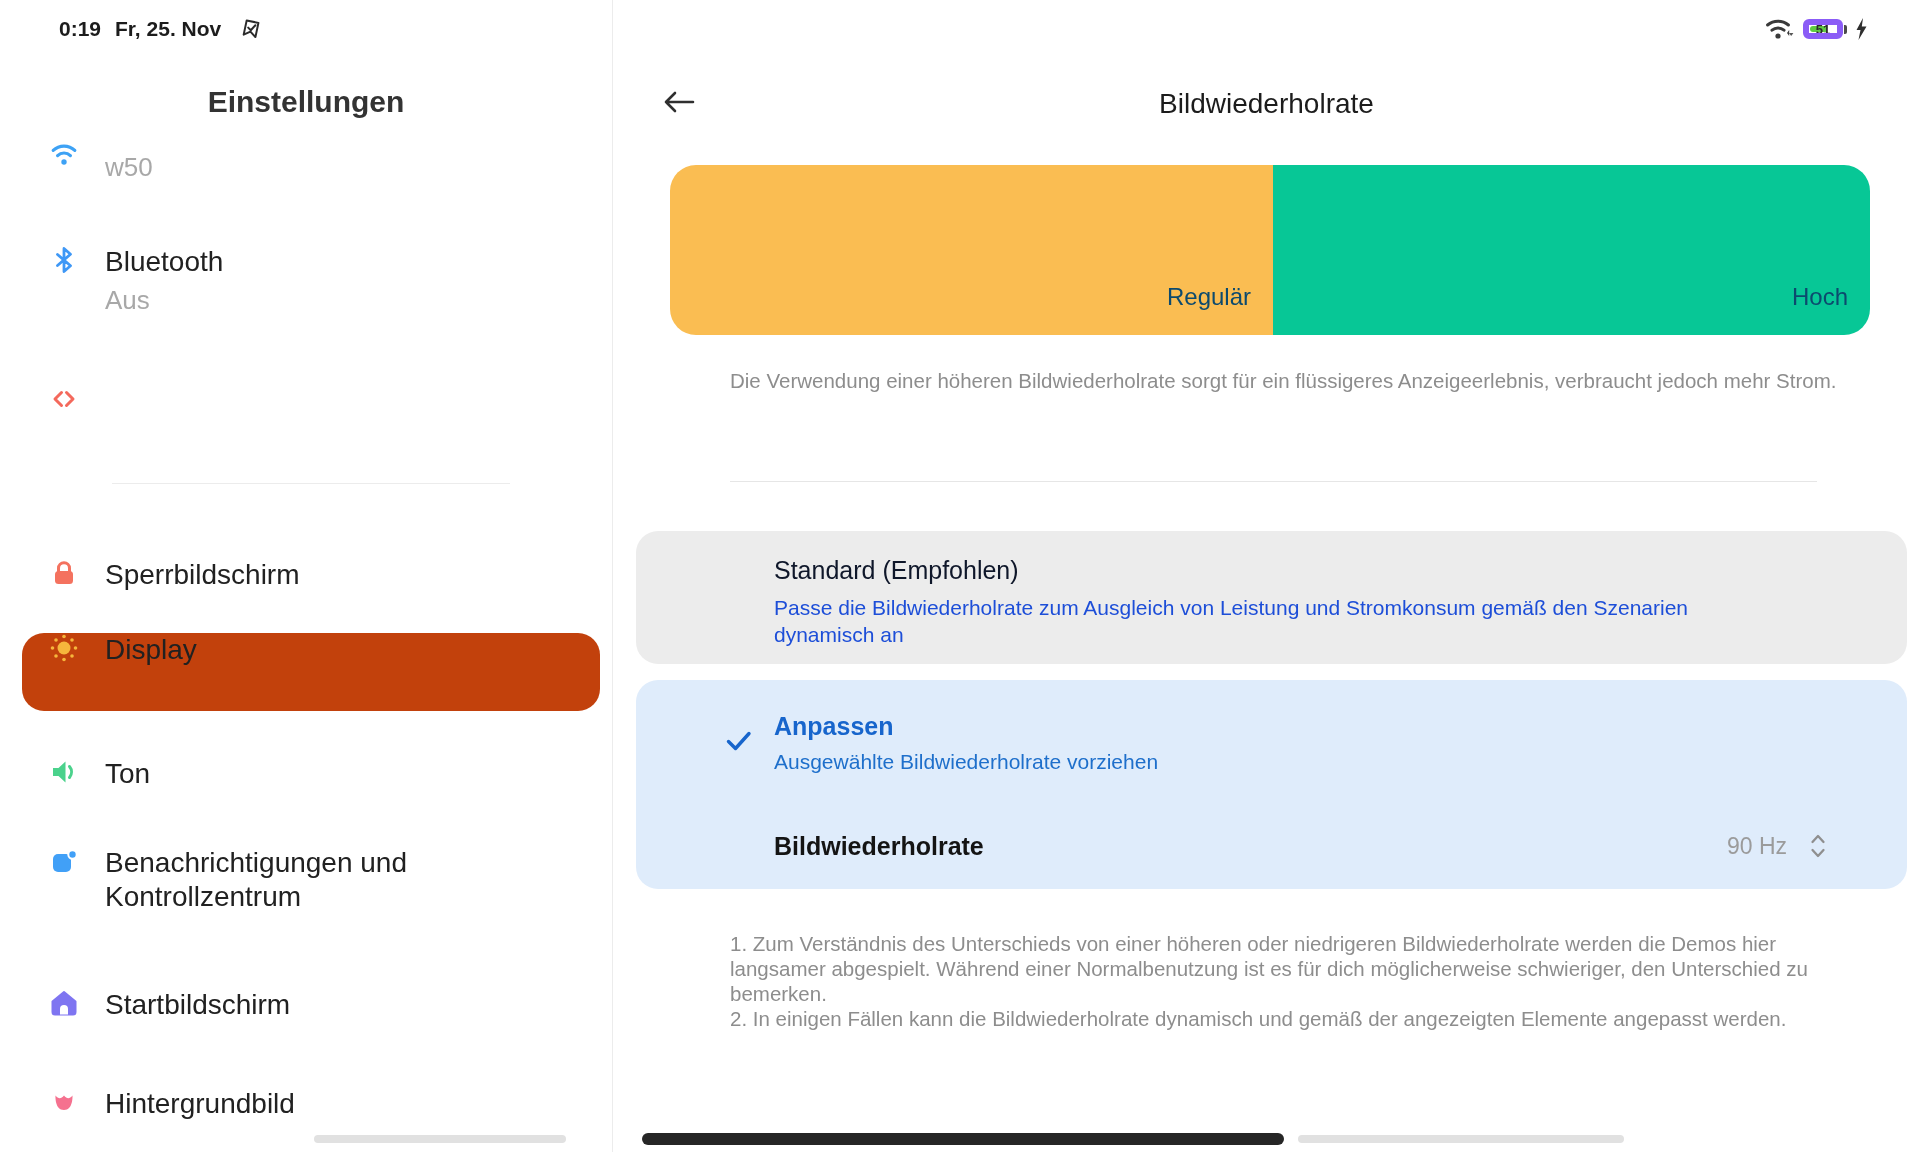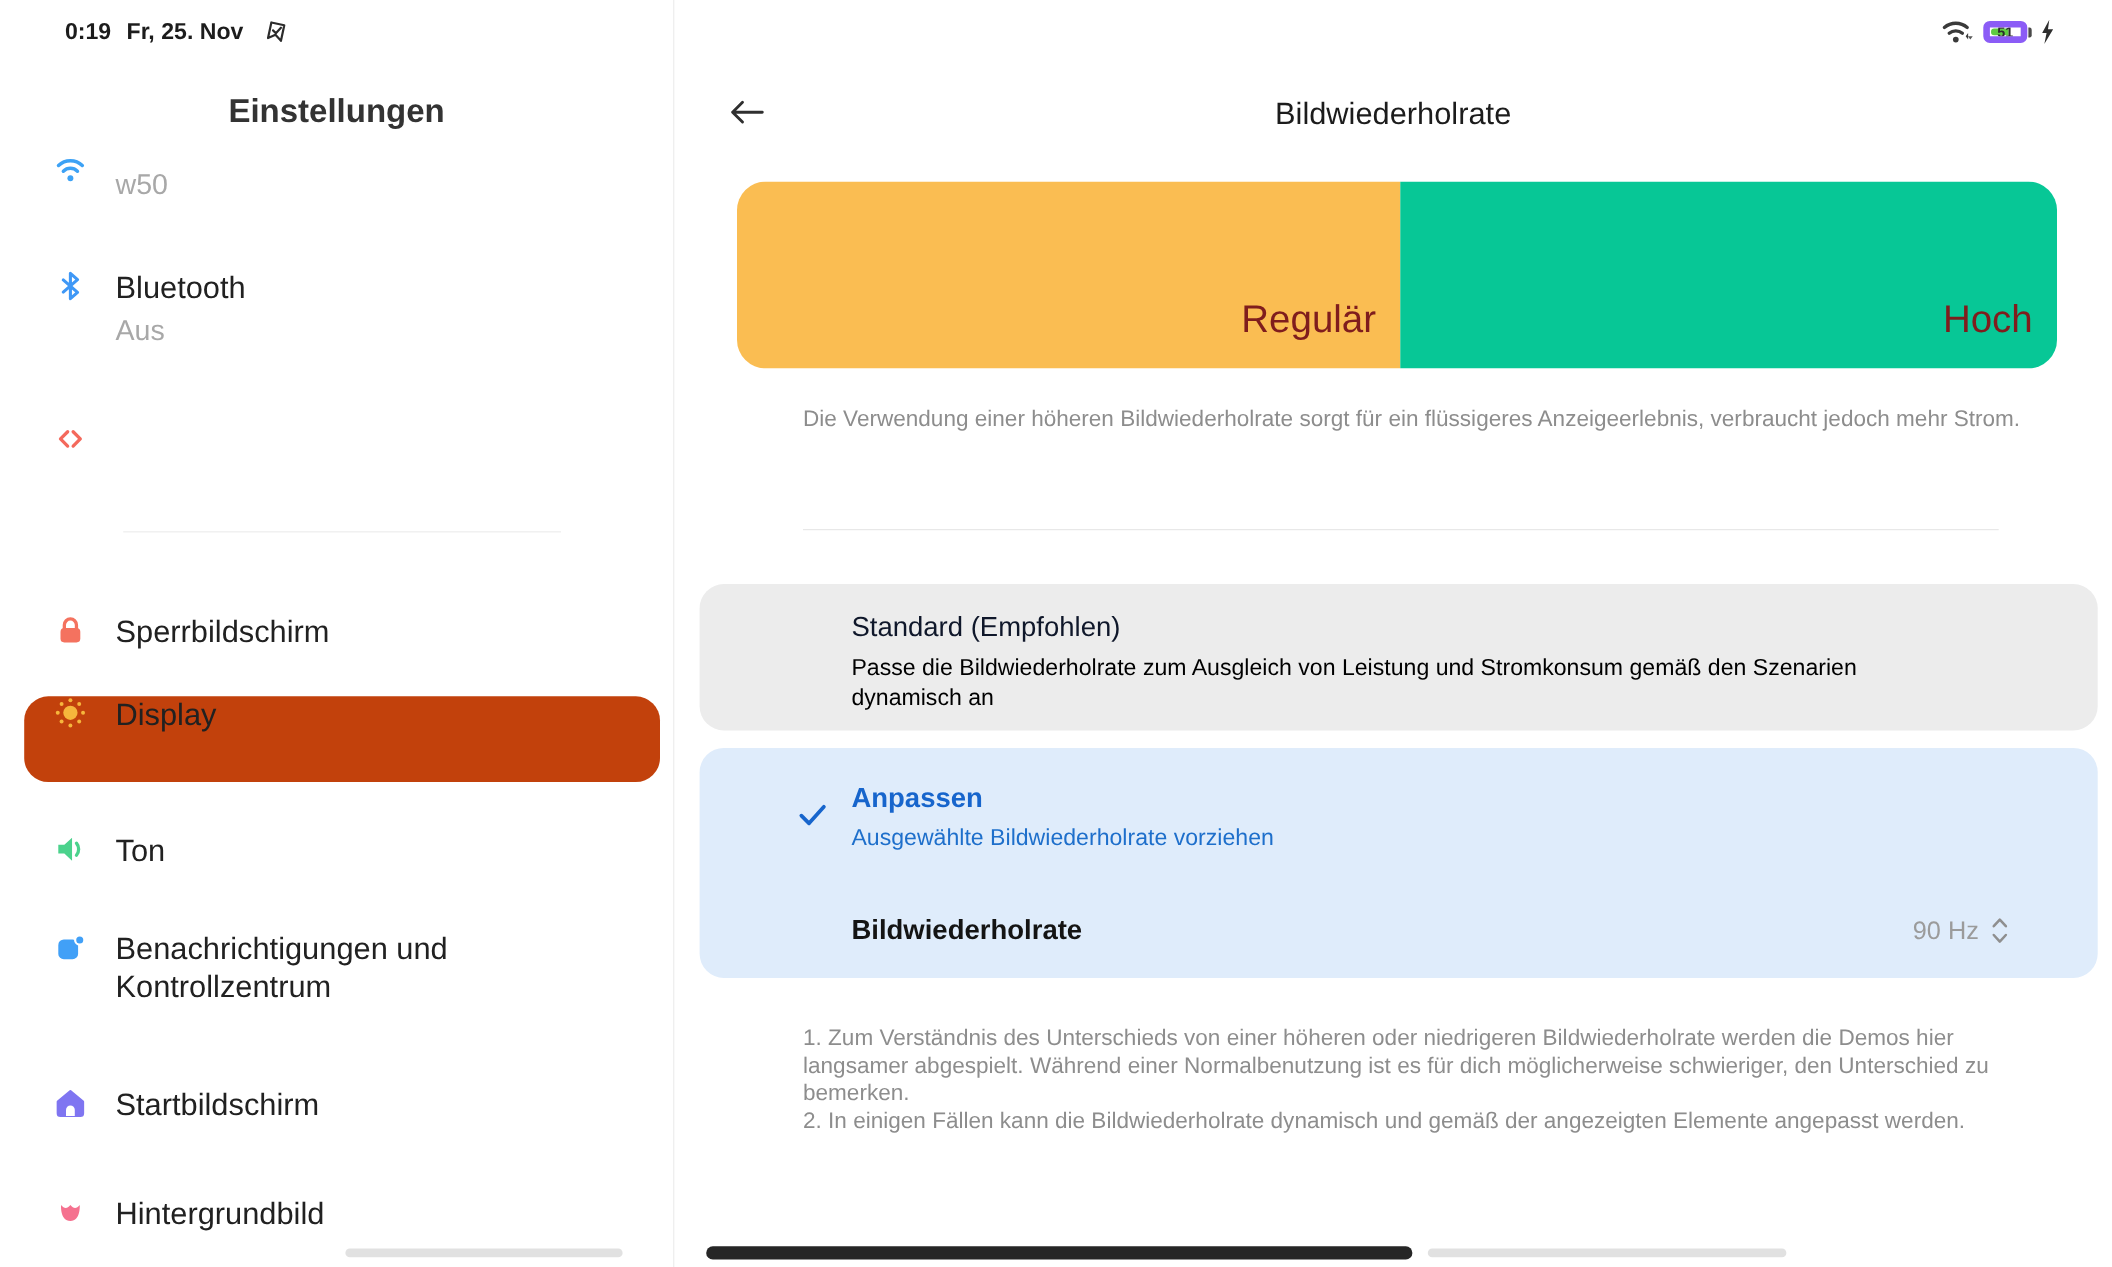--- a/index.html
+++ b/index.html
@@ -50,8 +50,8 @@
     overflow:hidden; display:flex; }
   .demo-left  { width:603px; height:100%; background:#FABD52; position:relative; }
   .demo-right { flex:1; height:100%; background:#07C796; position:relative; }
-  .demo-label { position:absolute; right:22px; bottom:24px; color:#7f1d1d;
-    font-size:35px; font-weight:400; }
+  .demo-label { position:absolute; right:22px; bottom:24px; color:#0c4a6e;
+    font-size:24px; font-weight:400; }
 
   .desc-text { left:730px; top:368px; width:1120px; font-size:20.5px;
     line-height:25px; color:#8d8d8d; }

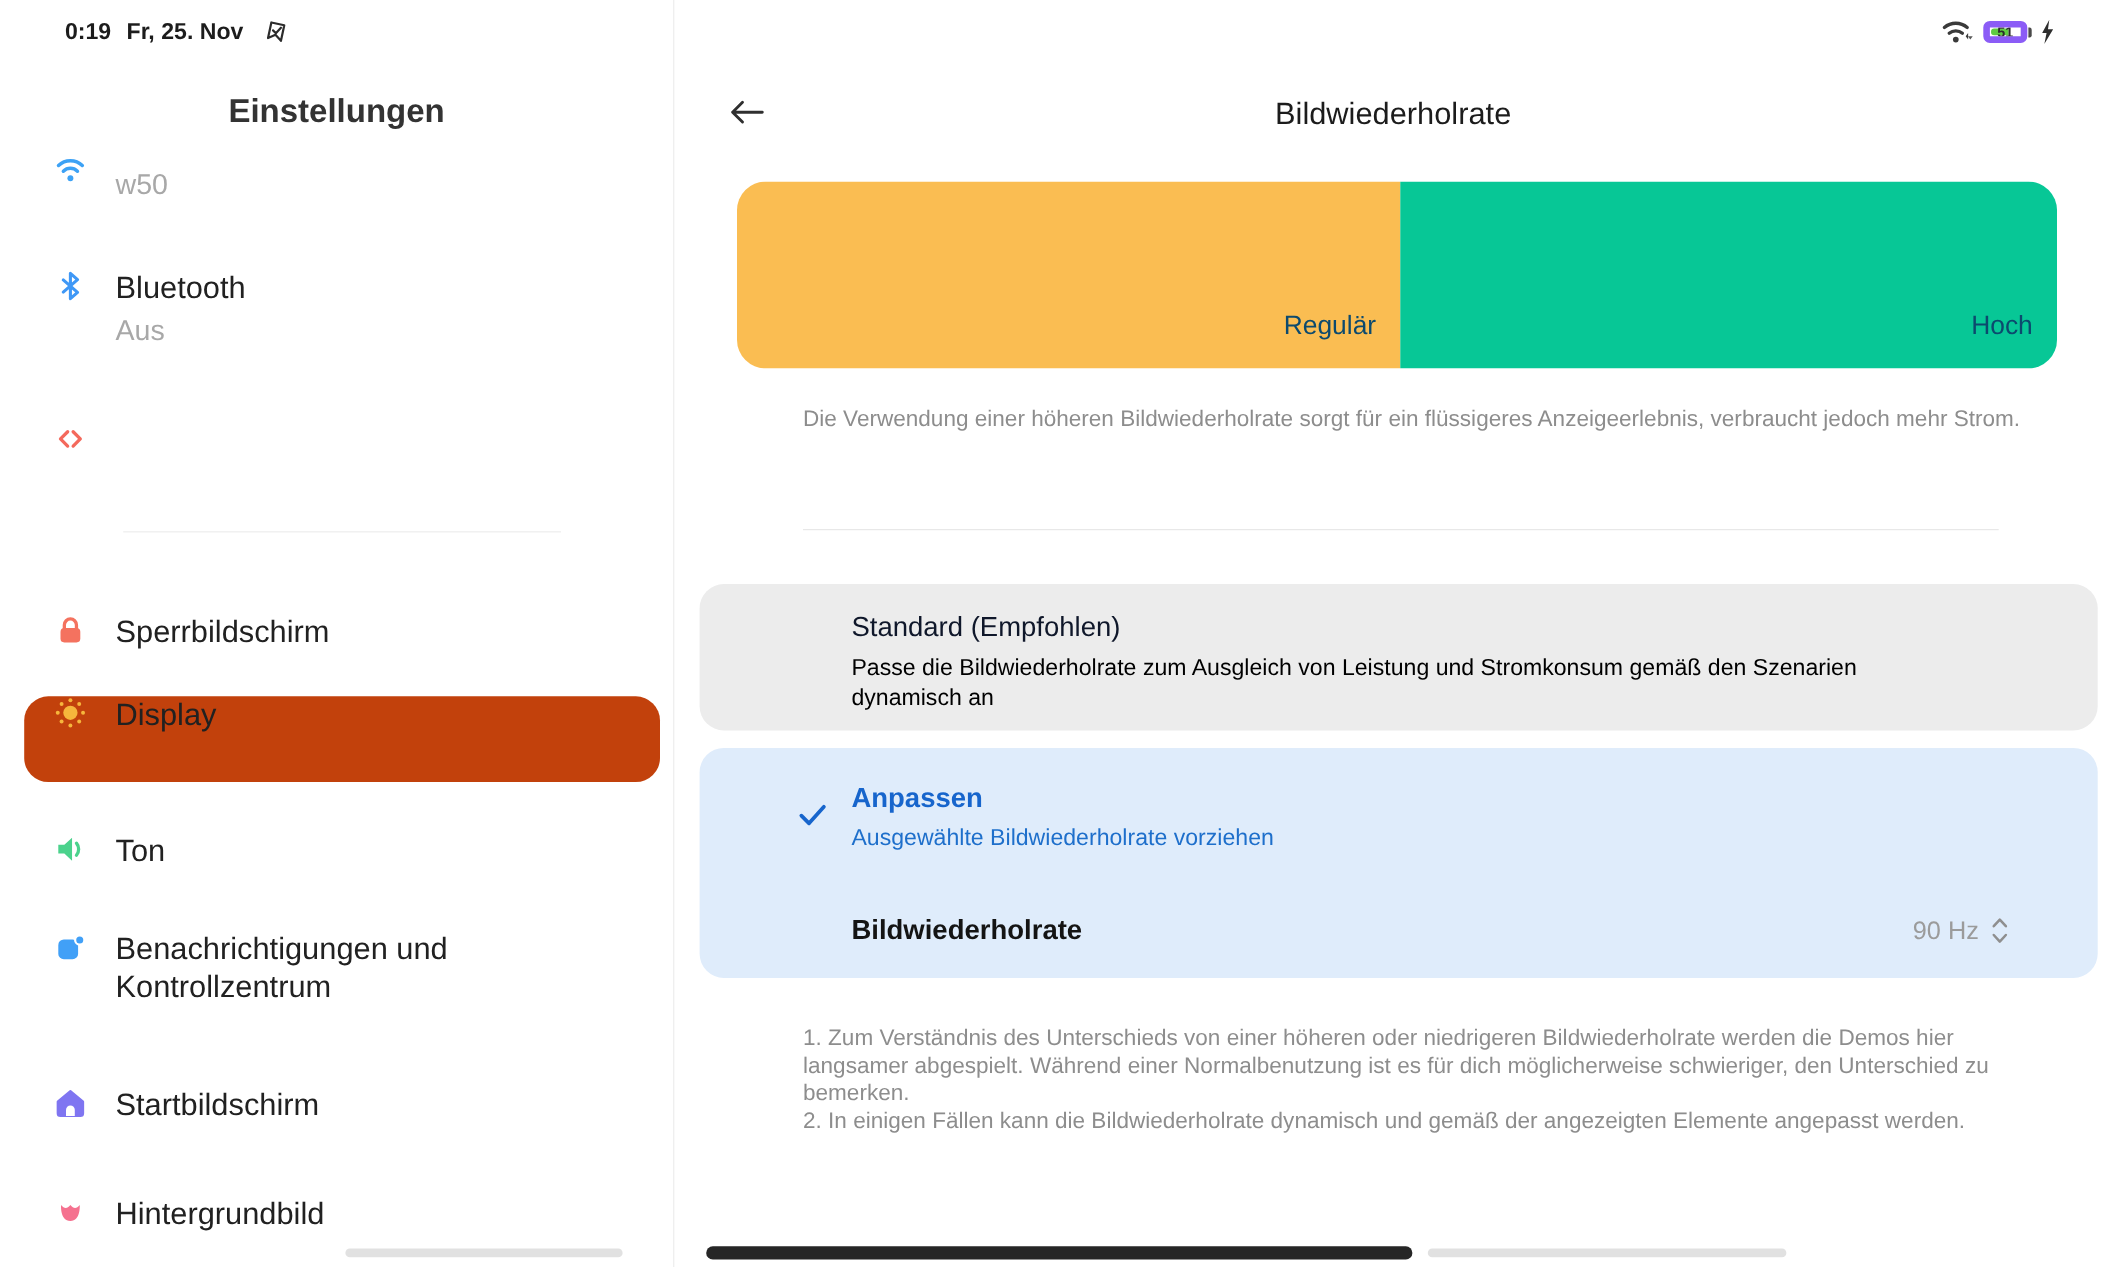--- a/index.html
+++ b/index.html
@@ -61,7 +61,7 @@
   .card { left:636px; width:1271px; border-radius:22px; cursor:pointer; }
   .card-standard { top:531px; height:133px; background:#ececec; padding:25px 40px 0 138px; }
   .card-title { font-size:25px; font-weight:400; color:#0f172a; }
-  .card-desc { margin-top:9px; font-size:21px; line-height:27px; color:#000000; width:1010px; }
+  .card-desc { margin-top:9px; font-size:21px; line-height:27px; color:#1d4ed8; width:1010px; }
   .card-anpassen { top:680px; height:209px; background:#dfecfb; }
   .check-wrap { position:absolute; left:88px; top:46px; width:30px; height:30px; }
   .anp-title { position:absolute; left:138px; top:32px; font-size:25px; font-weight:600; color:#1765CC; }

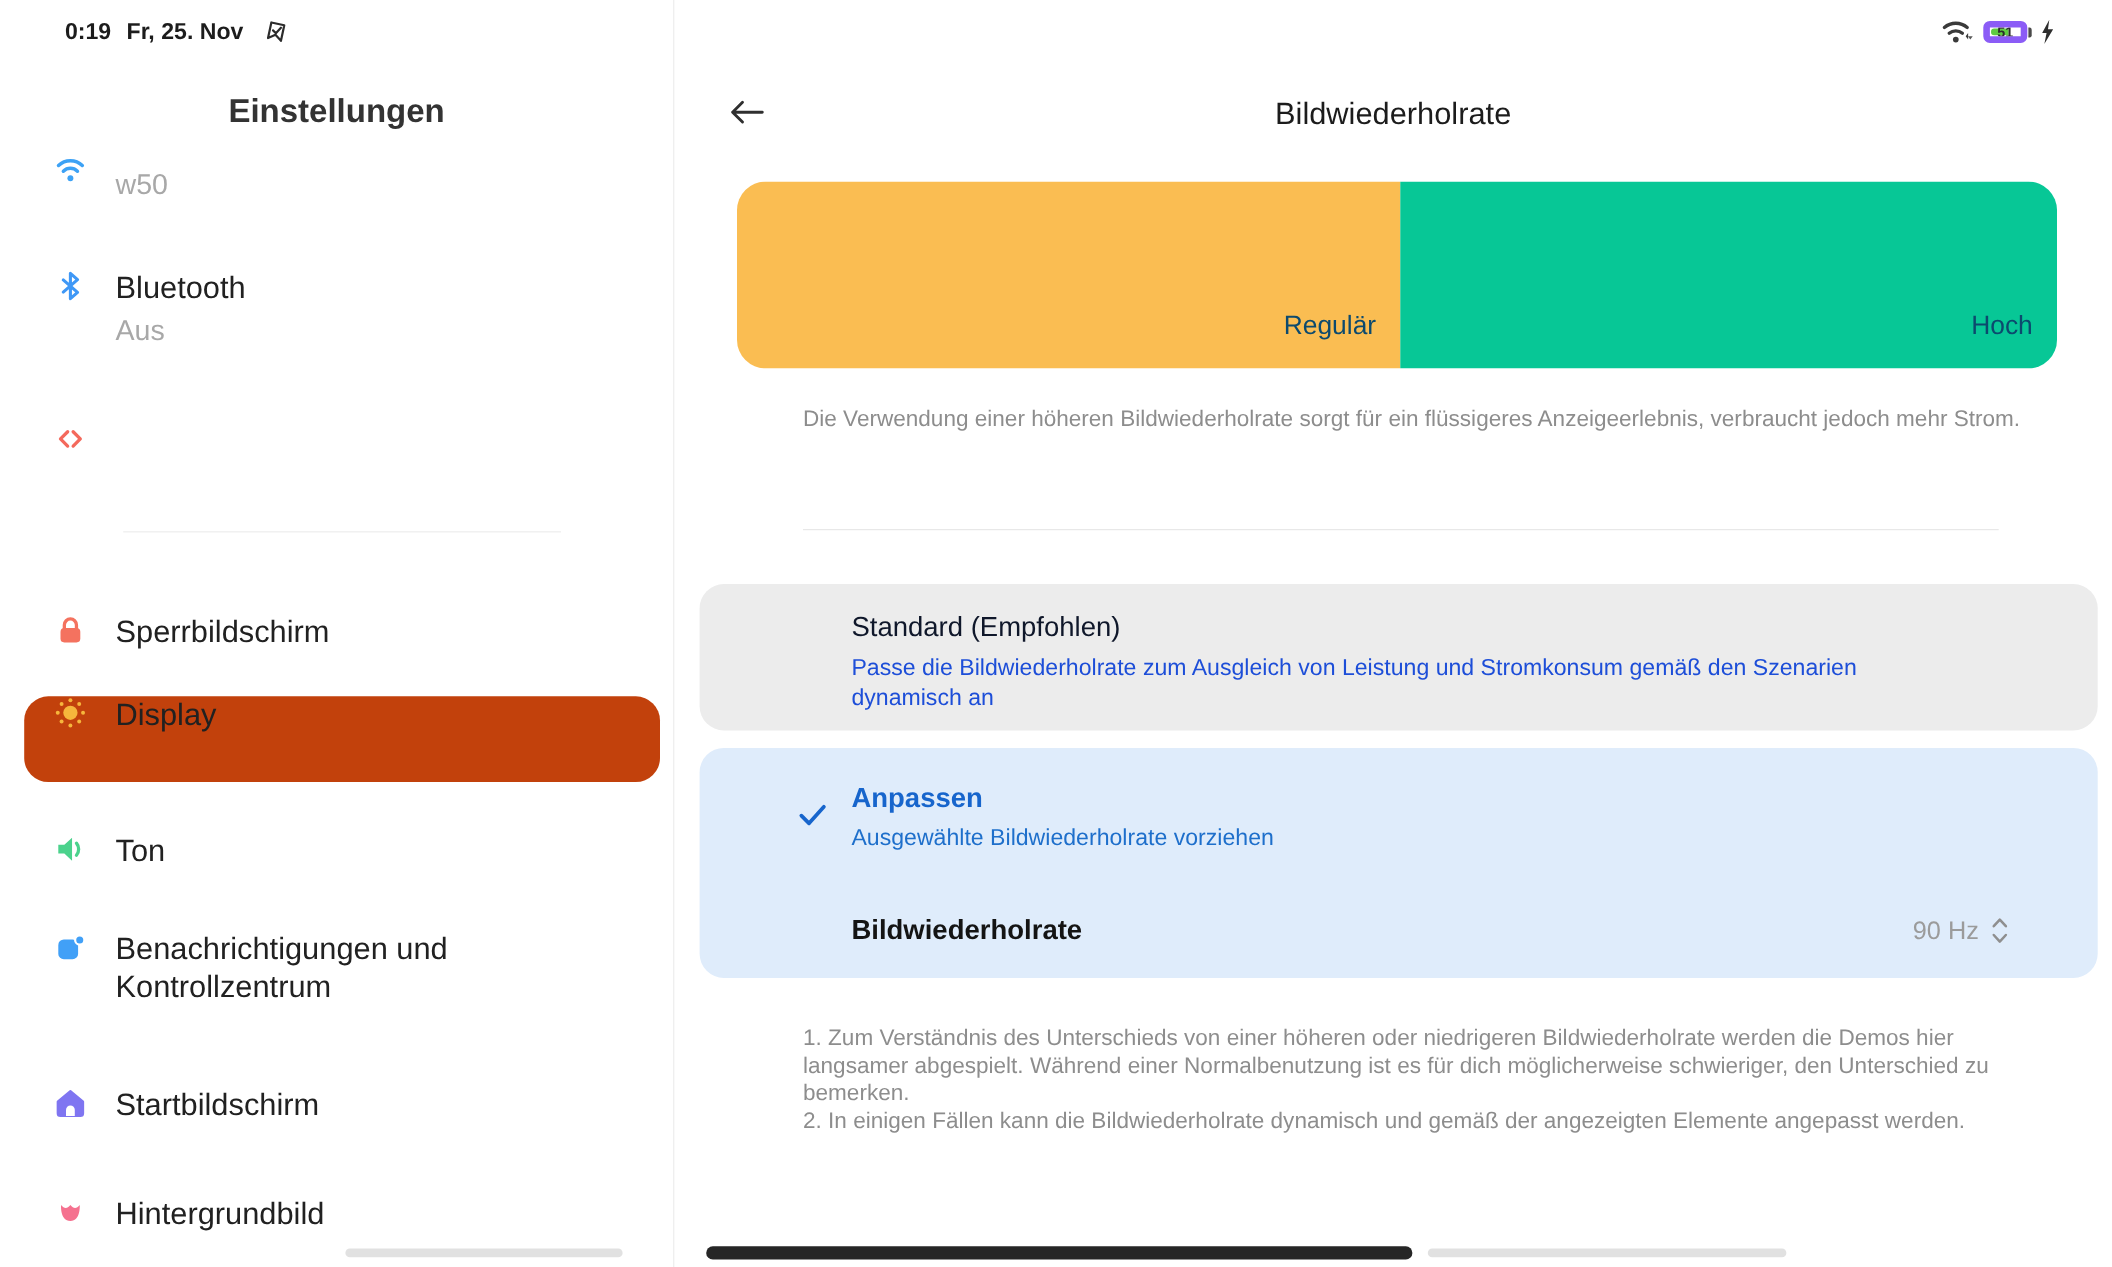--- a/index.html
+++ b/index.html
@@ -70,7 +70,7 @@
     display:flex; align-items:center; justify-content:space-between;
     padding:0 78px 0 138px; }
   .rate-label { font-size:25px; font-weight:600; color:#141414; }
-  .rate-value-wrap { display:flex; align-items:center; gap:8px; }
+  .rate-value-wrap { display:flex; align-items:center; gap:20px; }
   .rate-value { font-size:23px; color:#9b9b9b; }
 
   .footnotes { left:730px; top:931px; width:1120px; font-size:20.5px;

